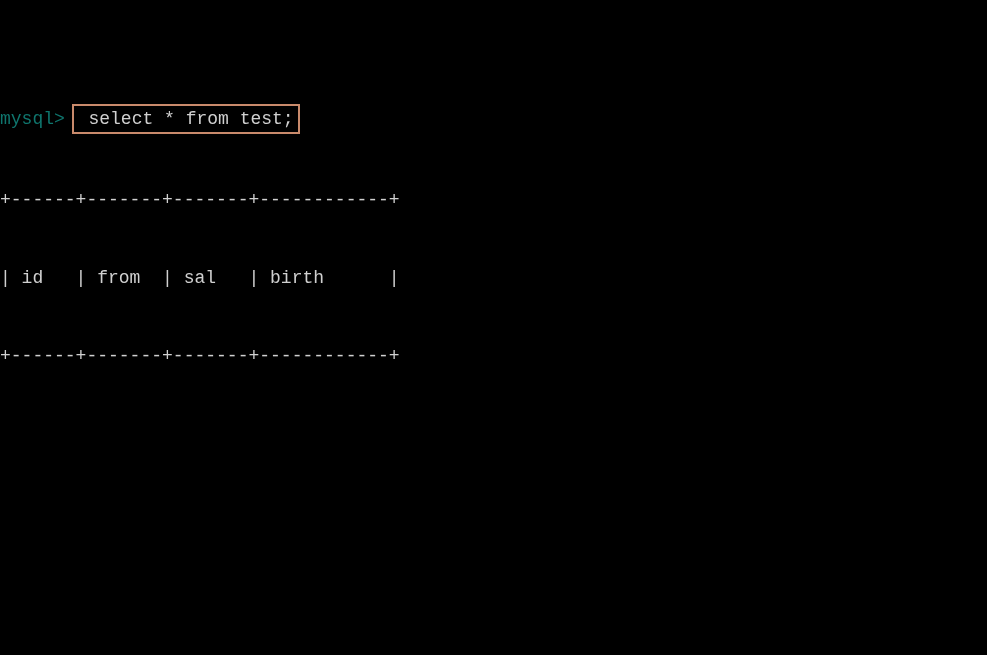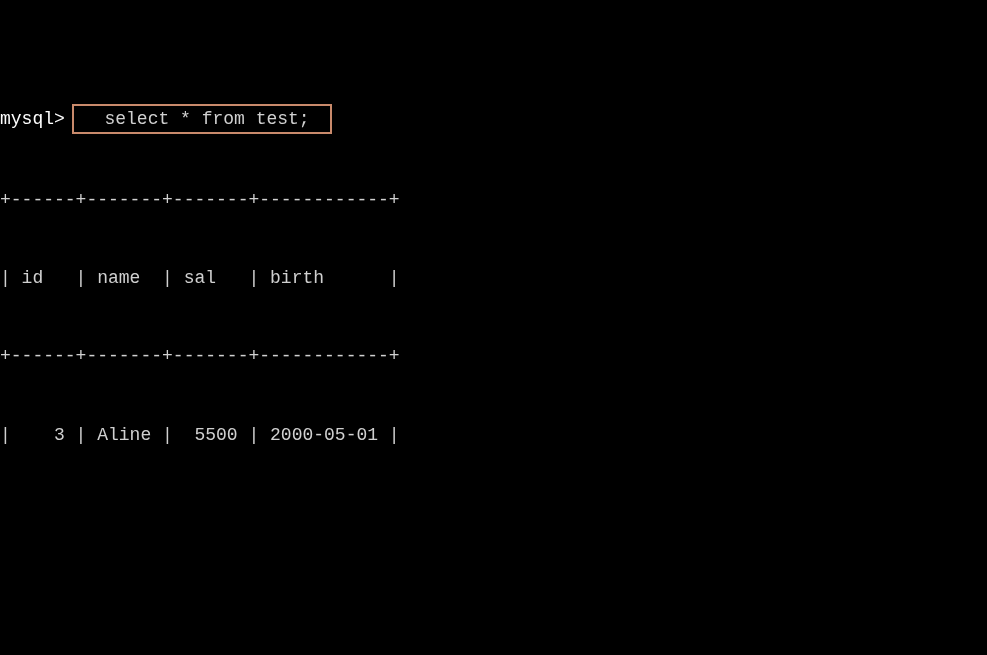--- a/index.html
+++ b/index.html
@@ -27,7 +27,7 @@
     white-space: pre;
   }
   .prompt {
-    color: #ffffff;
+    color: #0f766e;
   }
   .cmd-box {
     display: inline-block;

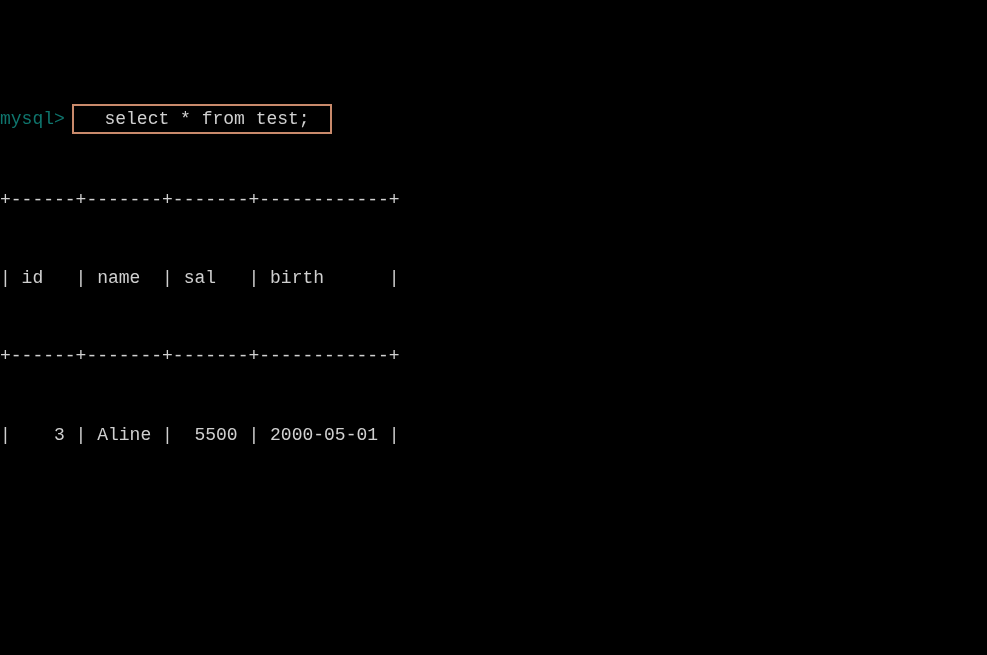--- a/index.html
+++ b/index.html
@@ -32,7 +32,7 @@
   .cmd-box {
     display: inline-block;
     border: 2px solid #c98a6b;
-    padding: 0 20px;
+    padding: 0 4px;
     margin-left: -4px;
     white-space: pre;
   }

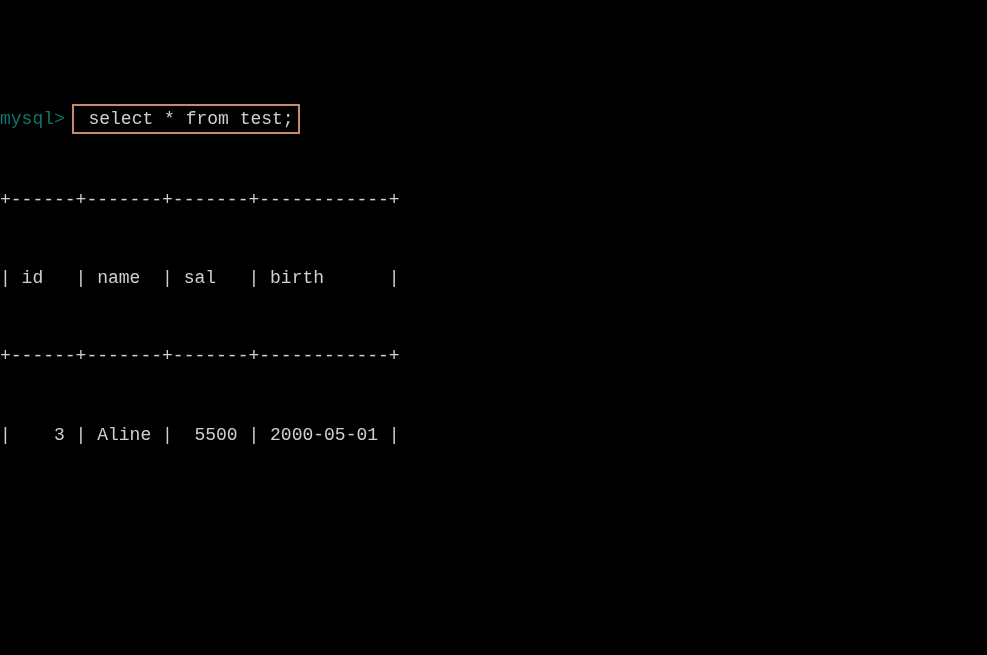--- a/index.html
+++ b/index.html
@@ -45,7 +45,7 @@
   
   <span class="line"><span class="prompt inline">mysql&gt;</span><span class="inline"> </span><span class="cmd-box"> select * from test;</span></span>
   <span class="line">+------+-------+-------+------------+</span>
-  <span class="line">| id   | name  | sal   | birth      |</span>
+  <span class="line">| id   | from  | sal   | birth      |</span>
   <span class="line">+------+-------+-------+------------+</span>
   <span class="line">|    3 | Aline |  5500 | 2000-05-01 |</span>
   

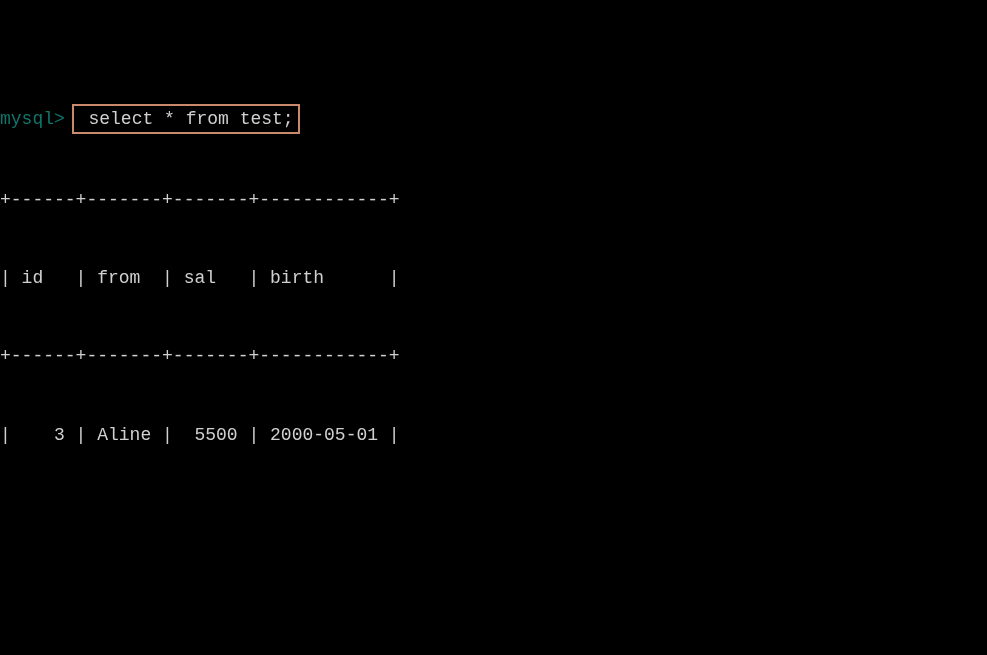--- a/index.html
+++ b/index.html
@@ -47,7 +47,6 @@
   <span class="line">+------+-------+-------+------------+</span>
   <span class="line">| id   | from  | sal   | birth      |</span>
   <span class="line">+------+-------+-------+------------+</span>
-  <span class="line">|    3 | Aline |  5500 | 2000-05-01 |</span>
   
   
   

